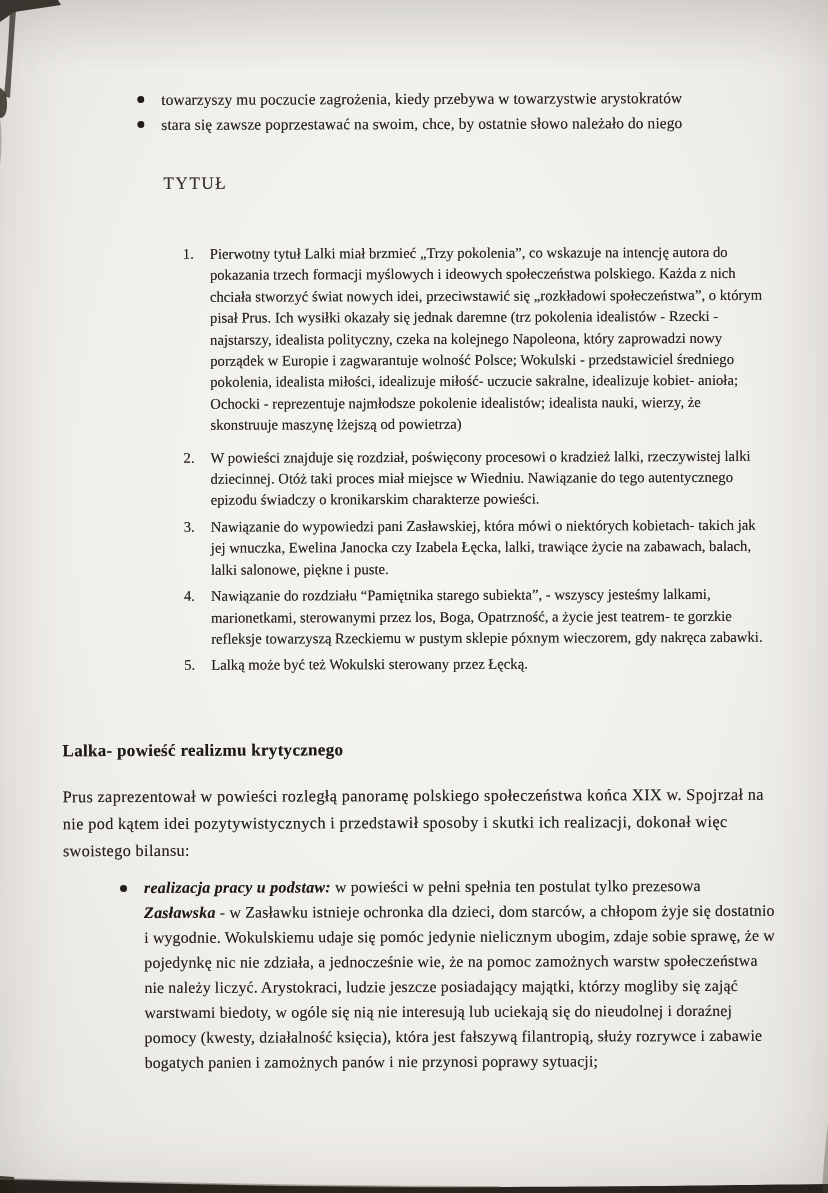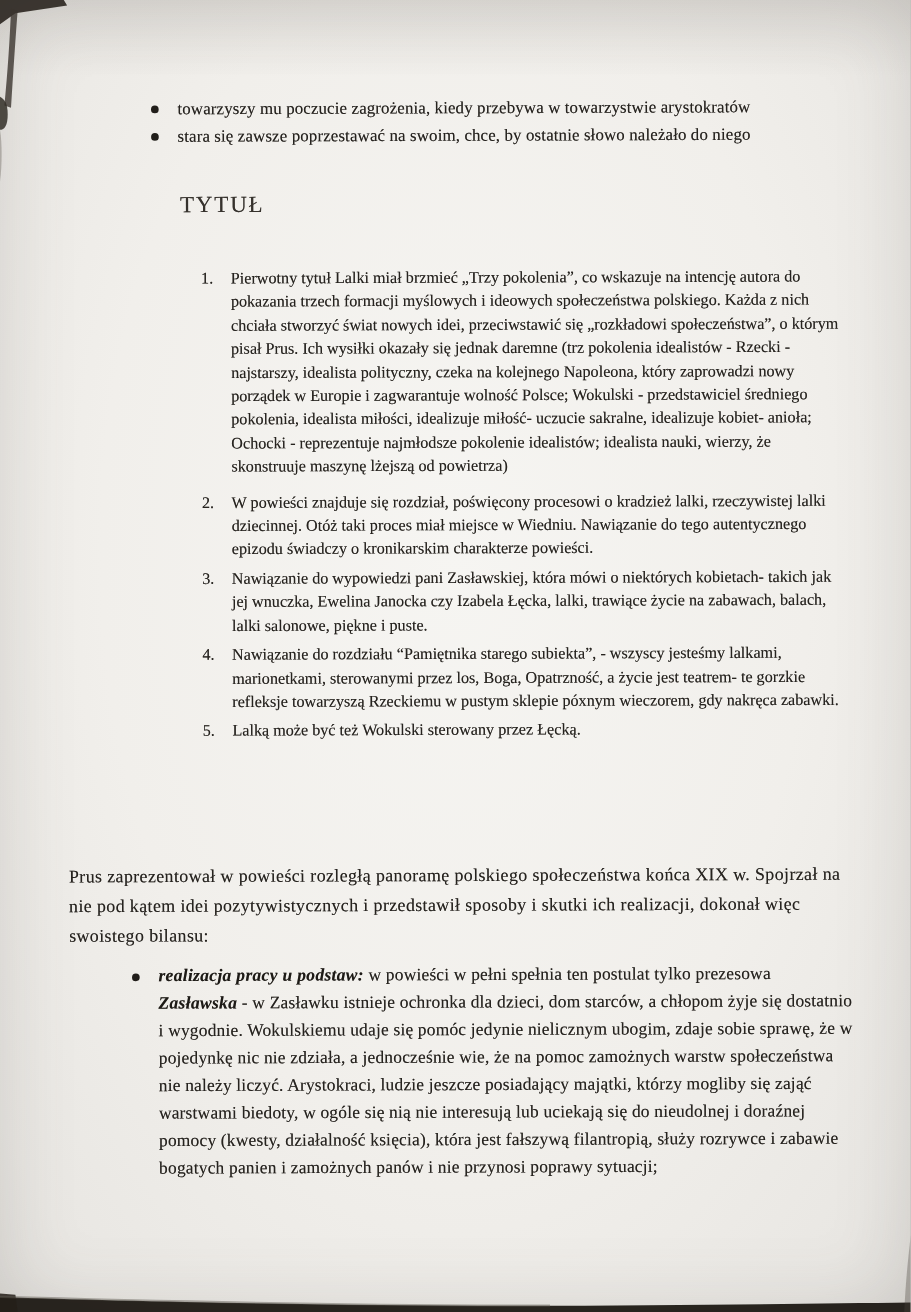--- a/index.html
+++ b/index.html
@@ -33,7 +33,7 @@
   .b-row{display:flex;align-items:flex-start;line-height:25px;font-size:15.4px;letter-spacing:.1px;}
   .dot{flex:0 0 auto;width:7px;height:7px;border-radius:50%;background:#211e1a;margin:9px 17px 0 0;}
   
-  .tytul{position:absolute;left:165px;top:173px;font-size:21px;letter-spacing:1.6px;color:#36322d;}
+  .tytul{position:absolute;left:165px;top:173px;font-size:17px;letter-spacing:1.6px;color:#36322d;}
   
   .numbered{position:absolute;left:184px;top:243px;width:584px;margin:0;padding:0;list-style:none;}
   .numbered li{display:flex;font-size:14.7px;line-height:21.4px;letter-spacing:0;}

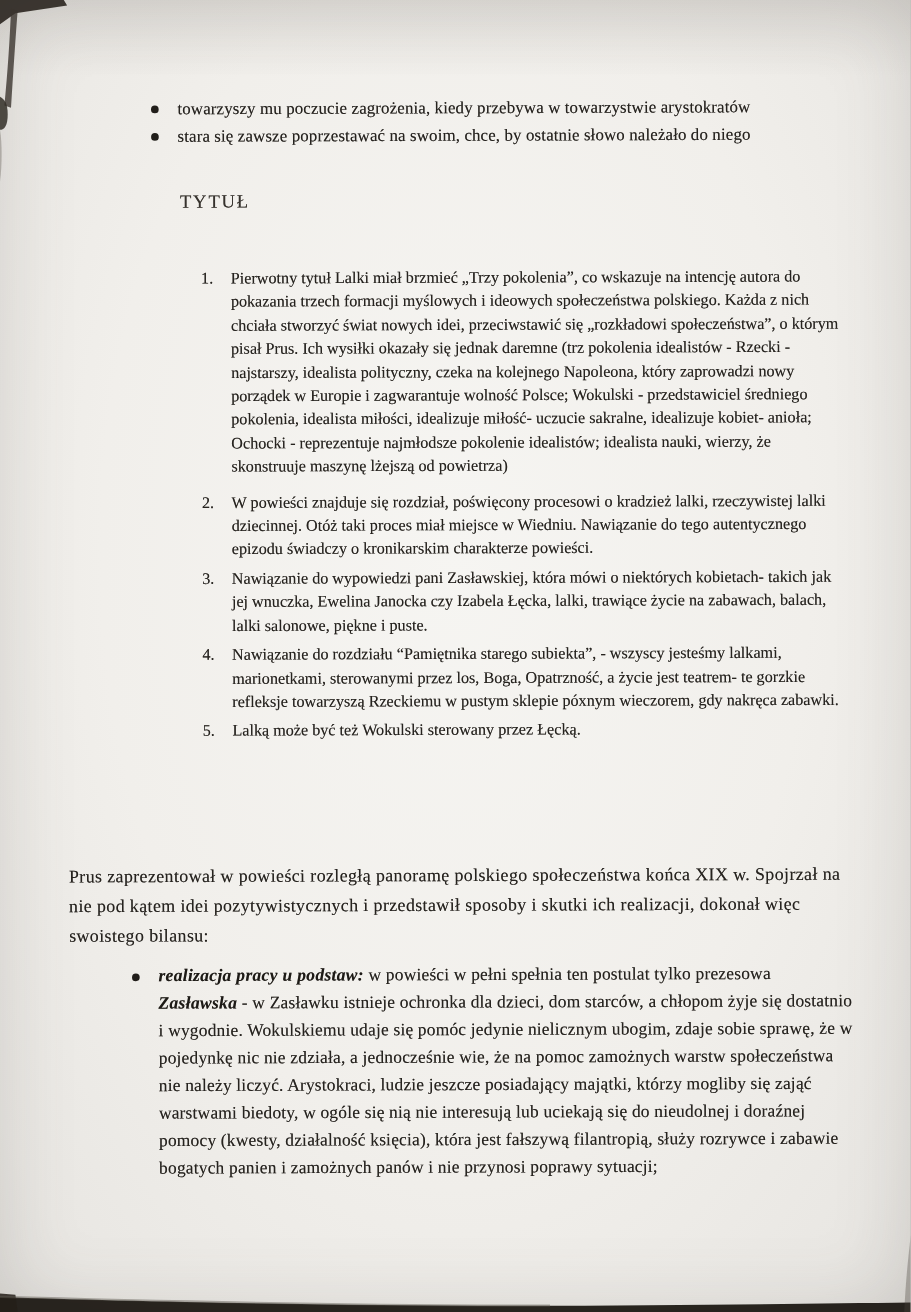--- a/index.html
+++ b/index.html
@@ -99,6 +99,7 @@
       </li>
     </ol>
 
+    <h2 class="sec-head">Lalka- powieść realizmu krytycznego</h2>
 
     <p class="intro">Prus zaprezentował w powieści rozległą panoramę polskiego społeczeństwa końca XIX w. Spojrzał na nie pod kątem idei pozytywistycznych i przedstawił sposoby i skutki ich realizacji,  dokonał więc swoistego bilansu:</p>
 

